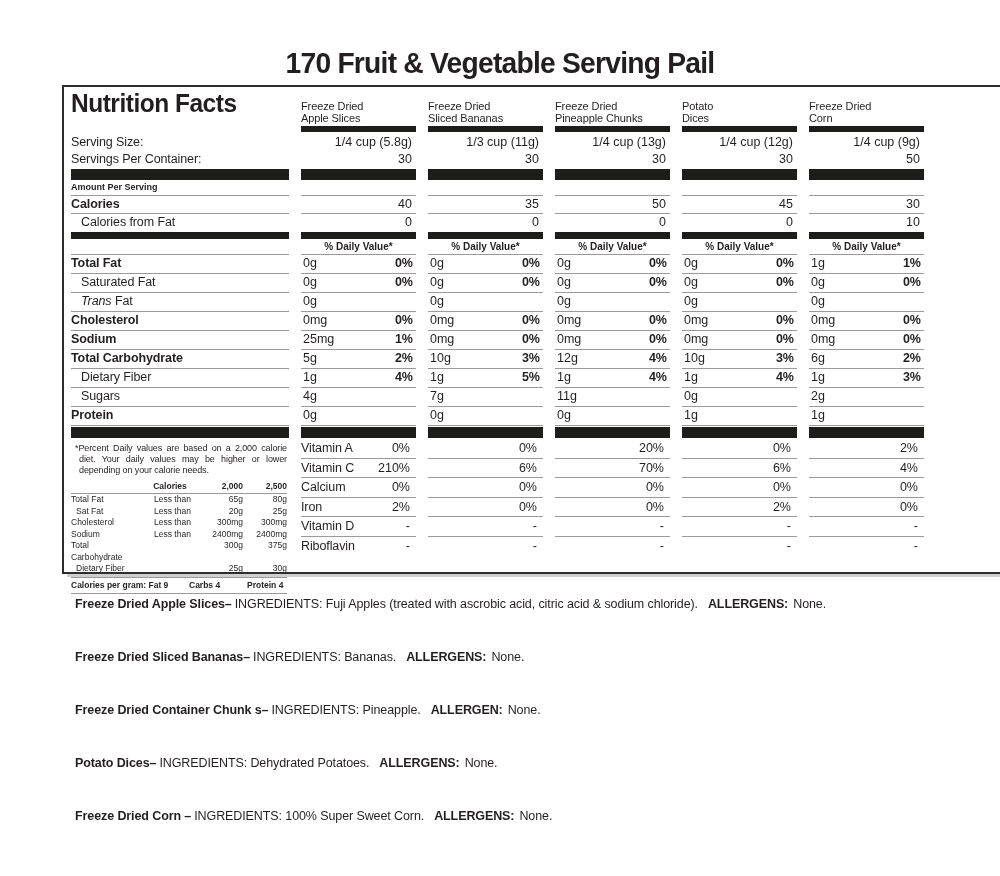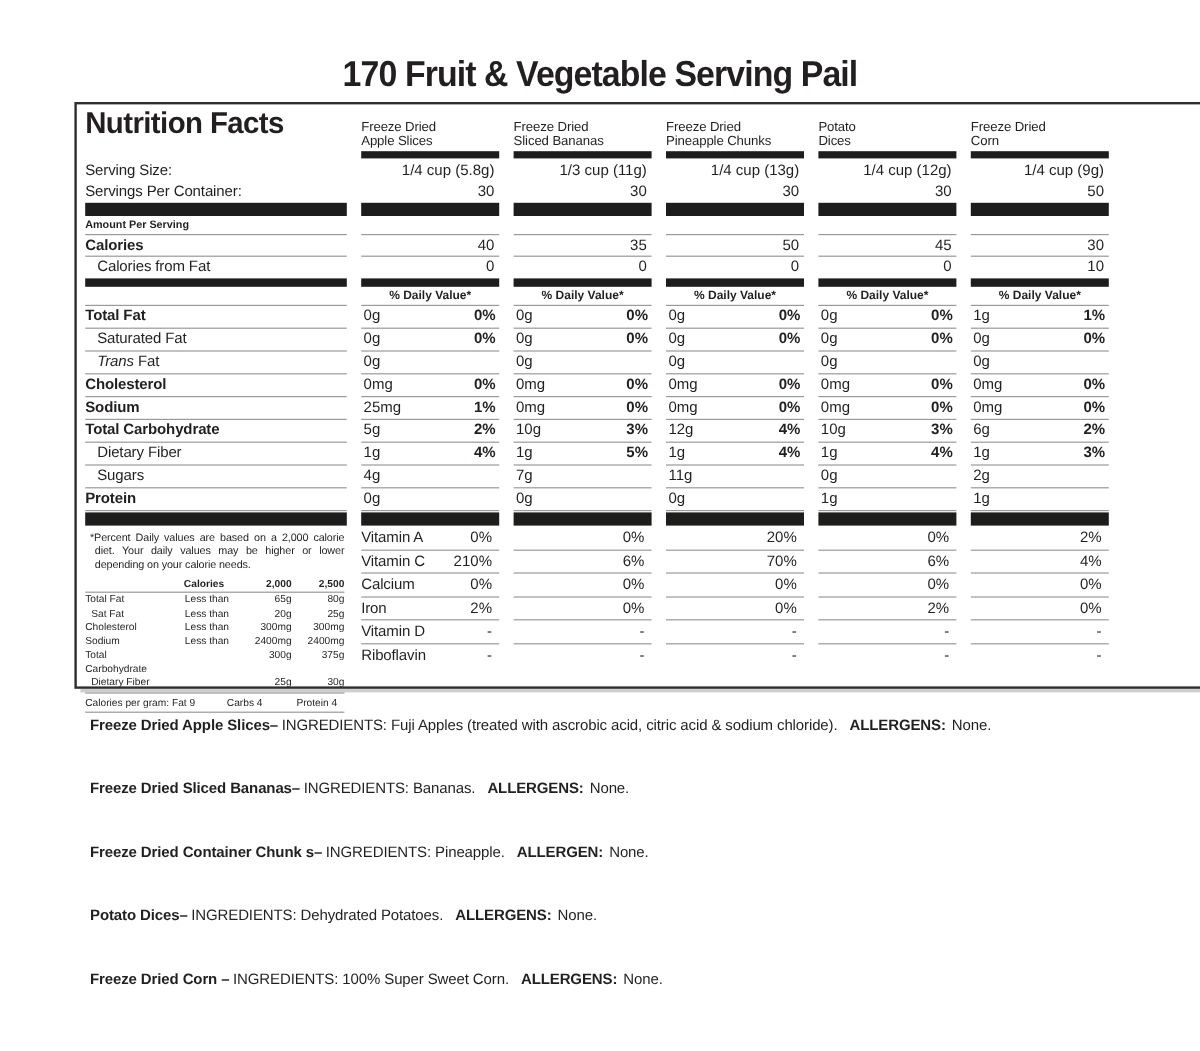--- a/index.html
+++ b/index.html
@@ -81,7 +81,7 @@
   .fn-cpg{
     display:grid;grid-template-columns:118px 58px auto;
     border-top:1px solid var(--line);border-bottom:1px solid var(--line);
-    margin-top:2px;padding:2px 0;font-size:8.5px;line-height:11px;
+    margin-top:2px;padding:2px 0;font-size:8.5px;line-height:11px;font-weight:bold;
   }
   
   .ingredients{position:absolute;left:75px;top:597px;right:30px;}

